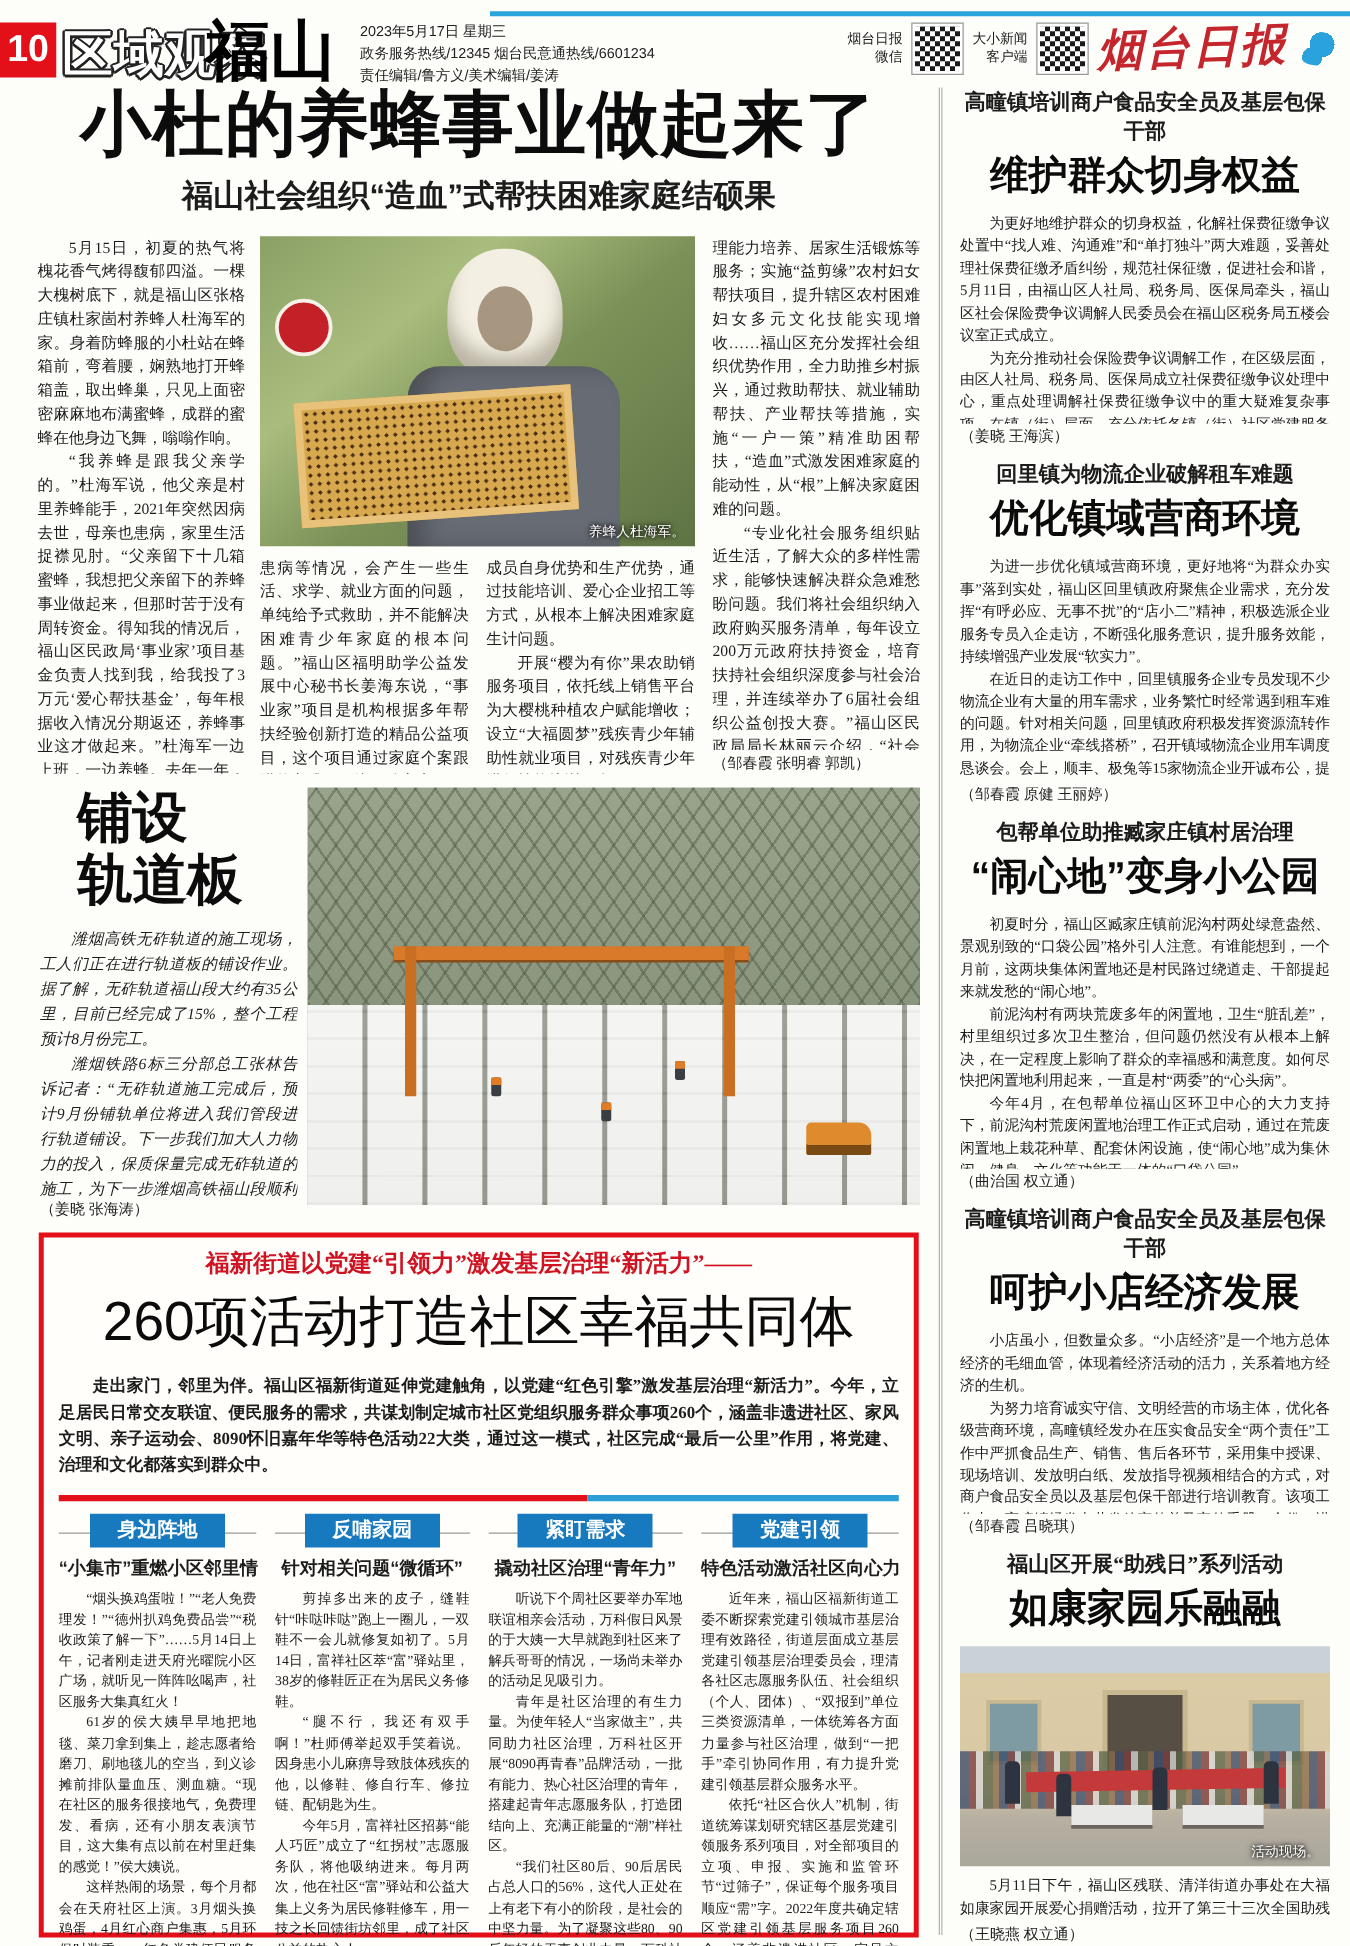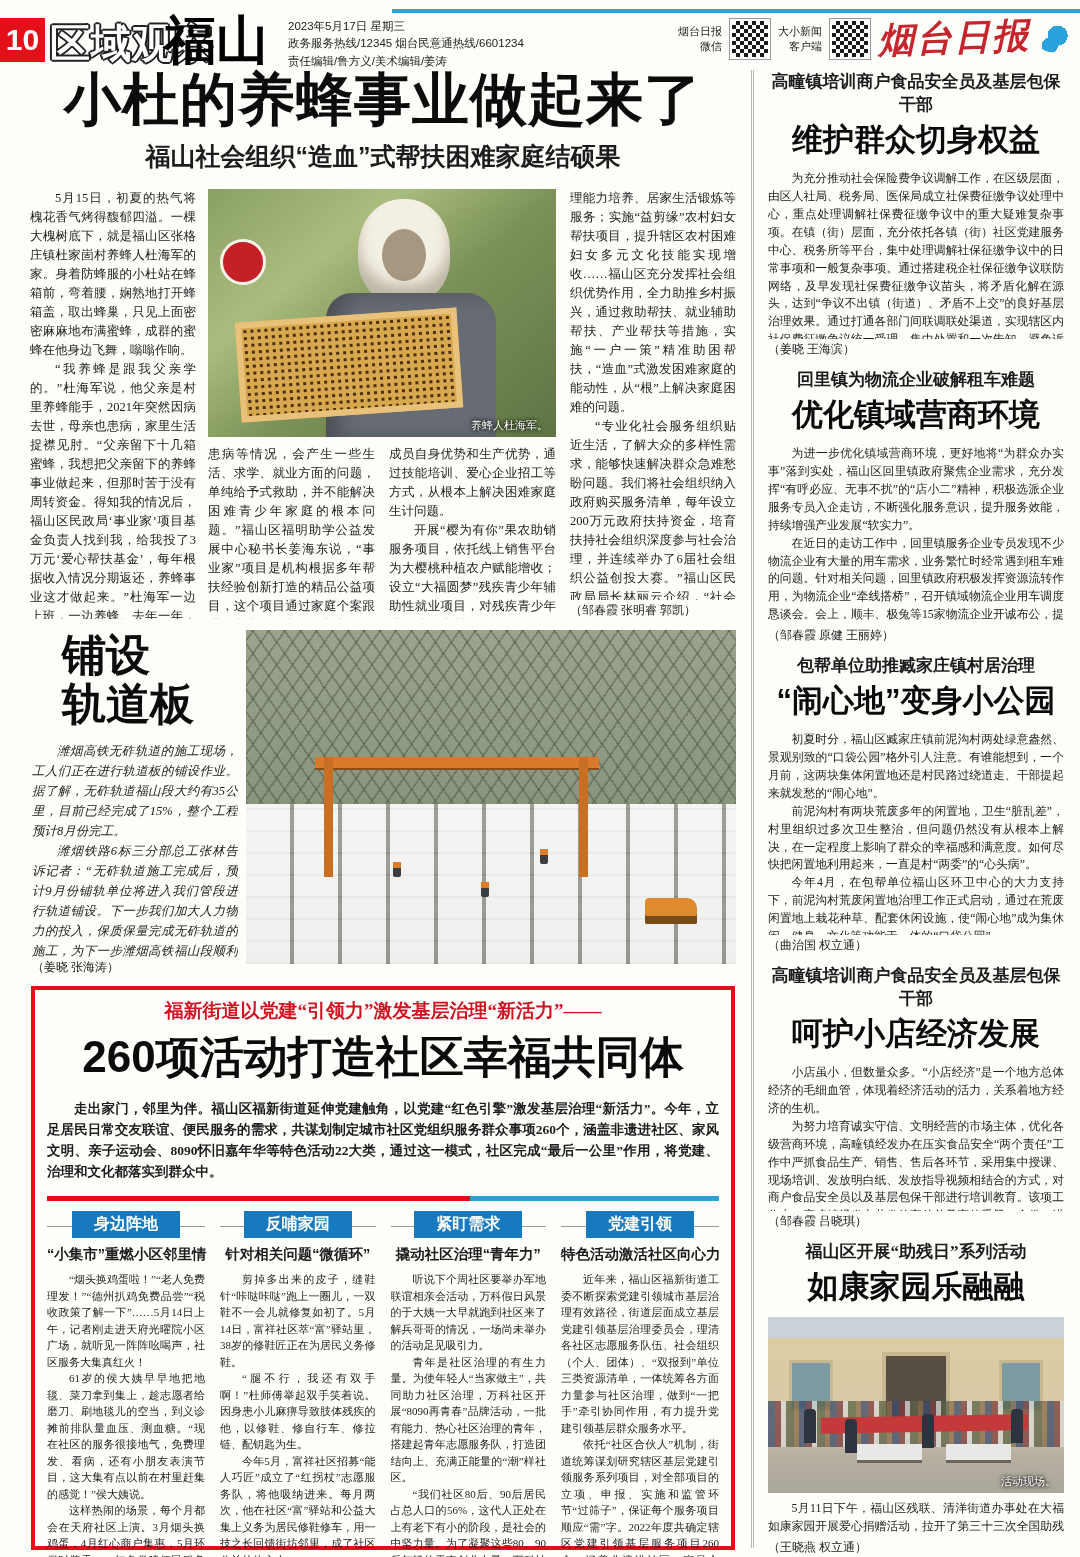--- a/index.html
+++ b/index.html
@@ -275,6 +275,7 @@
       <div class="r-kicker">高疃镇培训商户食品安全员及基层包保干部</div>
       <div class="r-hl">维护群众切身权益</div>
       <div class="r-body">
+        <p class="bp">为更好地维护群众的切身权益，化解社保费征缴争议处置中“找人难、沟通难”和“单打独斗”两大难题，妥善处理社保费征缴矛盾纠纷，规范社保征缴，促进社会和谐，5月11日，由福山区人社局、税务局、医保局牵头，福山区社会保险费争议调解人民委员会在福山区税务局五楼会议室正式成立。</p>
         <p class="bp">为充分推动社会保险费争议调解工作，在区级层面，由区人社局、税务局、医保局成立社保费征缴争议处理中心，重点处理调解社保费征缴争议中的重大疑难复杂事项。在镇（街）层面，充分依托各镇（街）社区党建服务中心、税务所等平台，集中处理调解社保征缴争议中的日常事项和一般复杂事项。通过搭建税企社保征缴争议联防网络，及早发现社保费征缴争议苗头，将矛盾化解在源头，达到“争议不出镇（街道）、矛盾不上交”的良好基层治理效果。通过打通各部门间联调联处渠道，实现辖区内社保费征缴争议统一受理、集中处置和一次告知，避免诉求人多头跑、反复跑，最大程度地缩短争议处理时长，实现“诉求只进‘一扇门’，争议便可‘一站结’”，从而有效降低缴费人的维权成本，促进该区营商环境持续优化。</p>
       </div>
       <div class="byline">（姜晓 王海滨）</div>

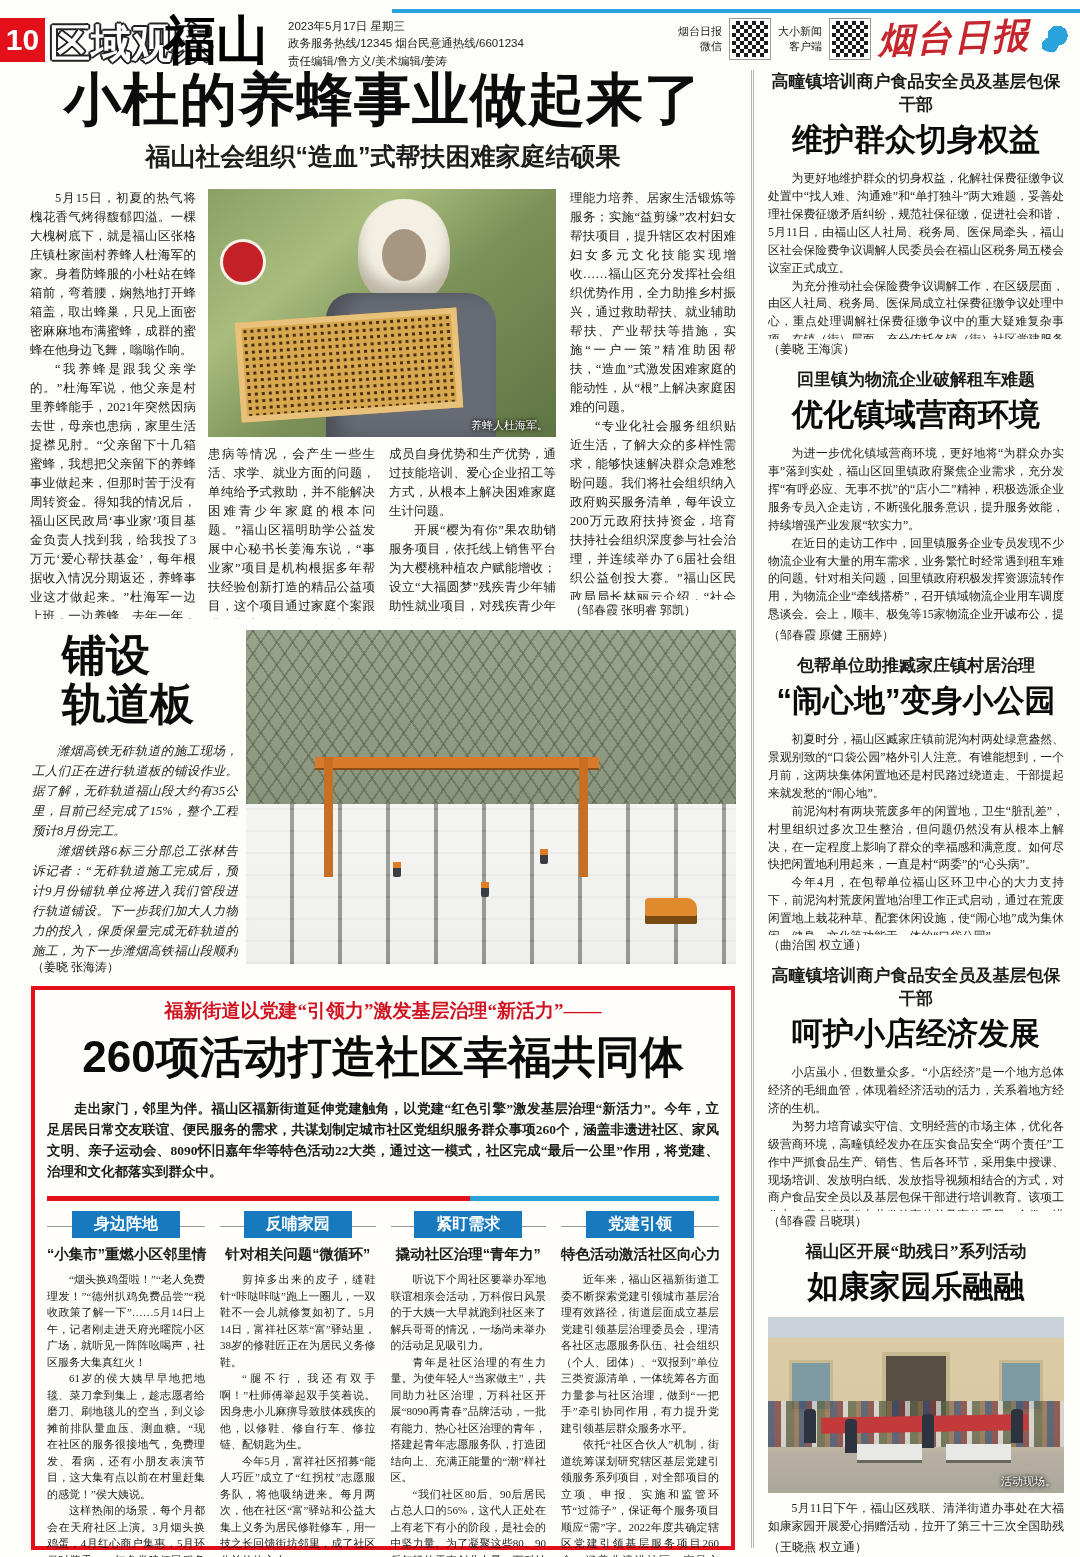--- a/index.html
+++ b/index.html
@@ -84,7 +84,7 @@
   .feature{position:absolute;left:31px;top:986px;width:704px;height:564px;border:4px solid #e3101a;
            box-sizing:border-box;padding:8px 12px 6px;background:#fffefb;}
   .f-kicker{color:#cf1322;text-align:center;font-weight:bold;font-size:19px;}
-  .f-hl{text-align:center;font-family:"Liberation Sans",sans-serif;font-weight:700;font-size:44px;margin-top:4px;color:#0b0b0b;}
+  .f-hl{text-align:center;font-family:"Liberation Sans",sans-serif;font-weight:400;font-size:44px;margin-top:4px;color:#0b0b0b;}
   .f-intro{font-weight:bold;font-size:13.5px;line-height:1.55;text-align:justify;text-indent:2em;margin-top:12px;}
   .f-divider{display:flex;height:5px;margin:9px 0 10px;}
   .f-div-red{flex:0 0 63%;background:#e3101a;}

